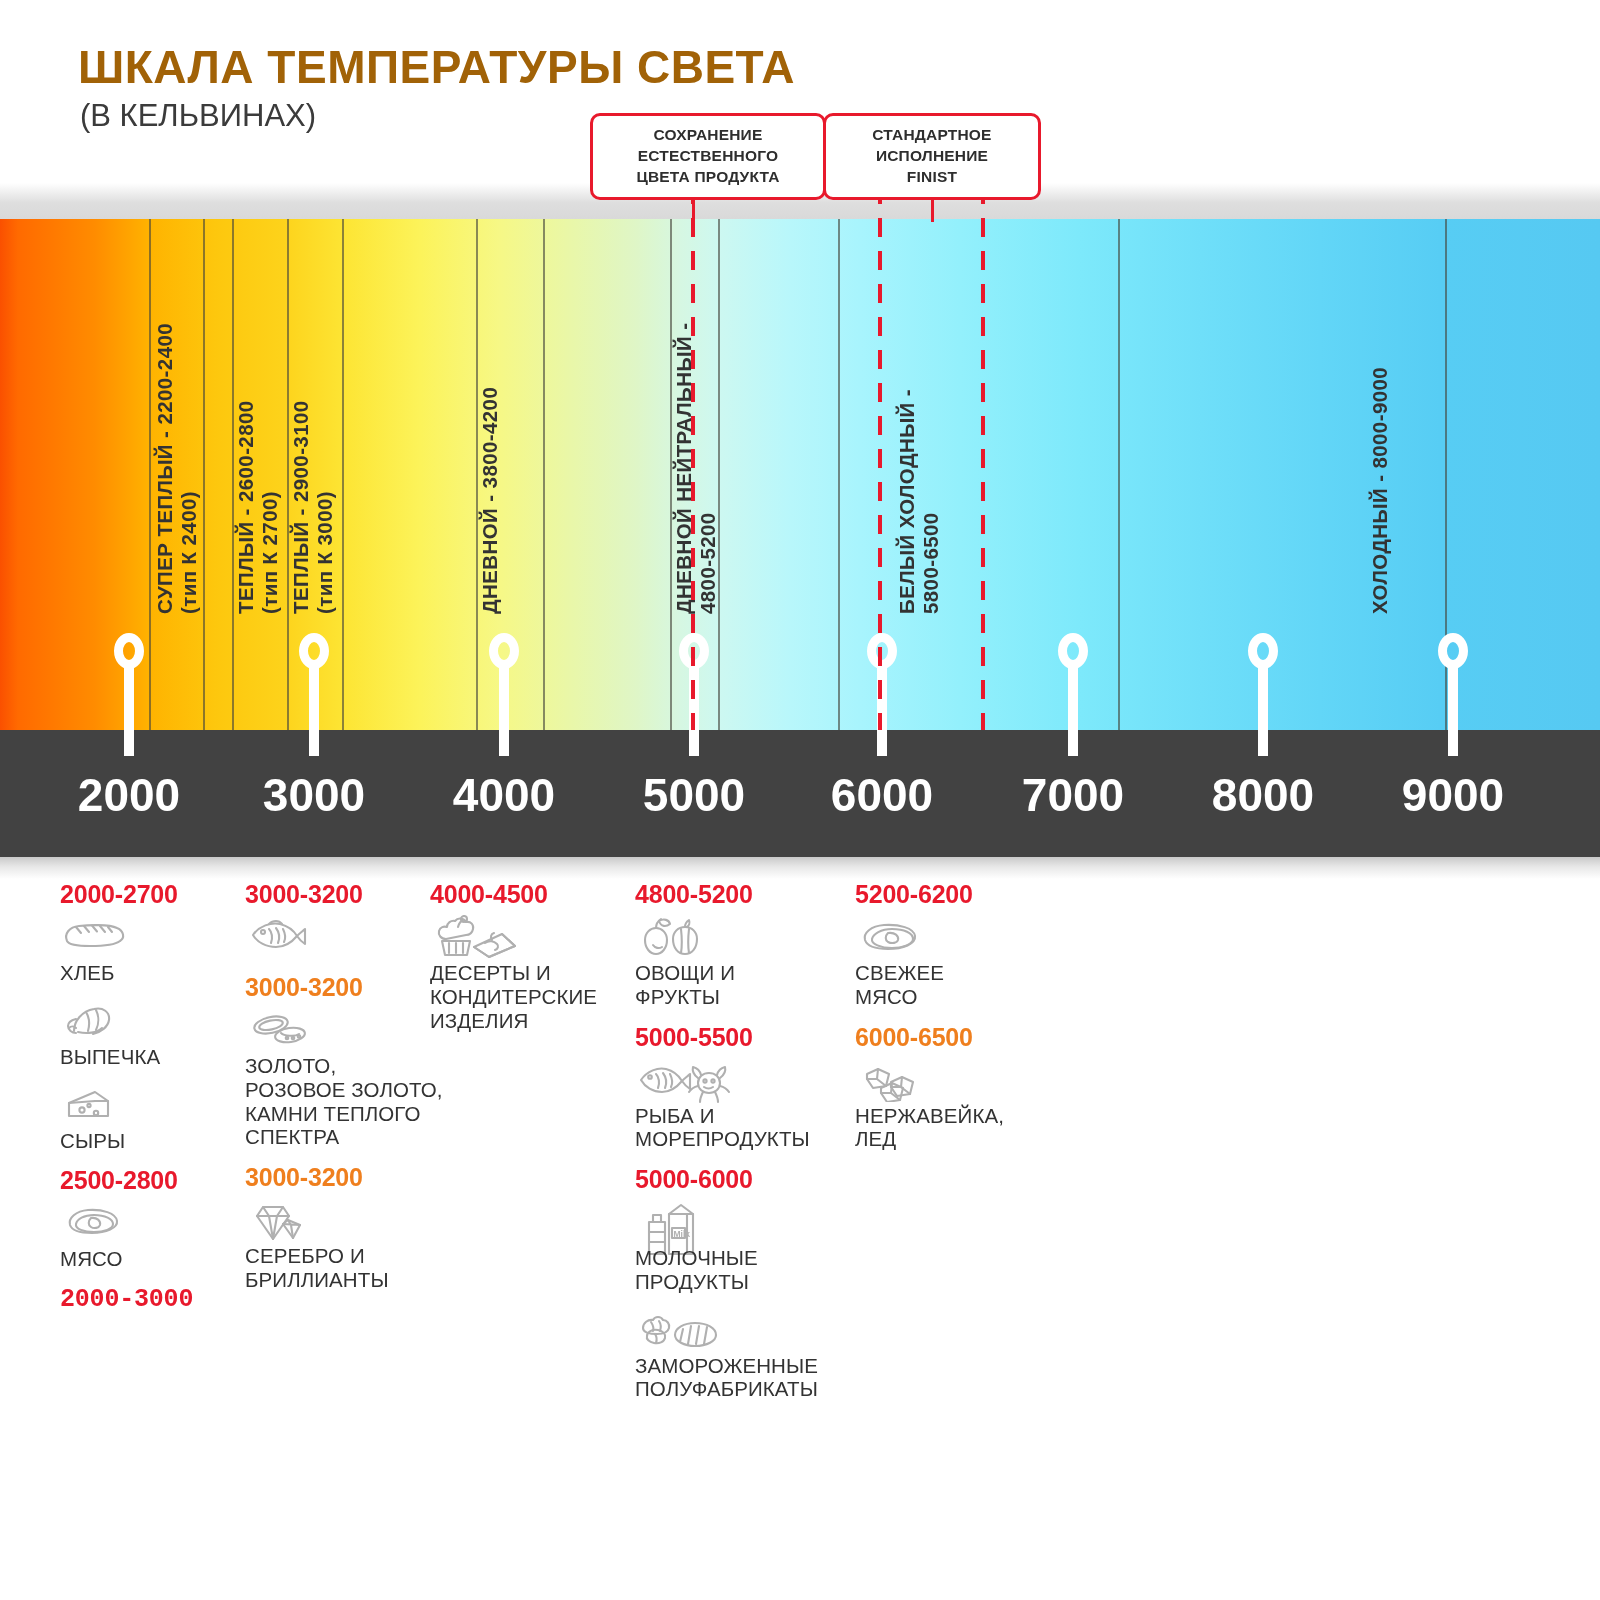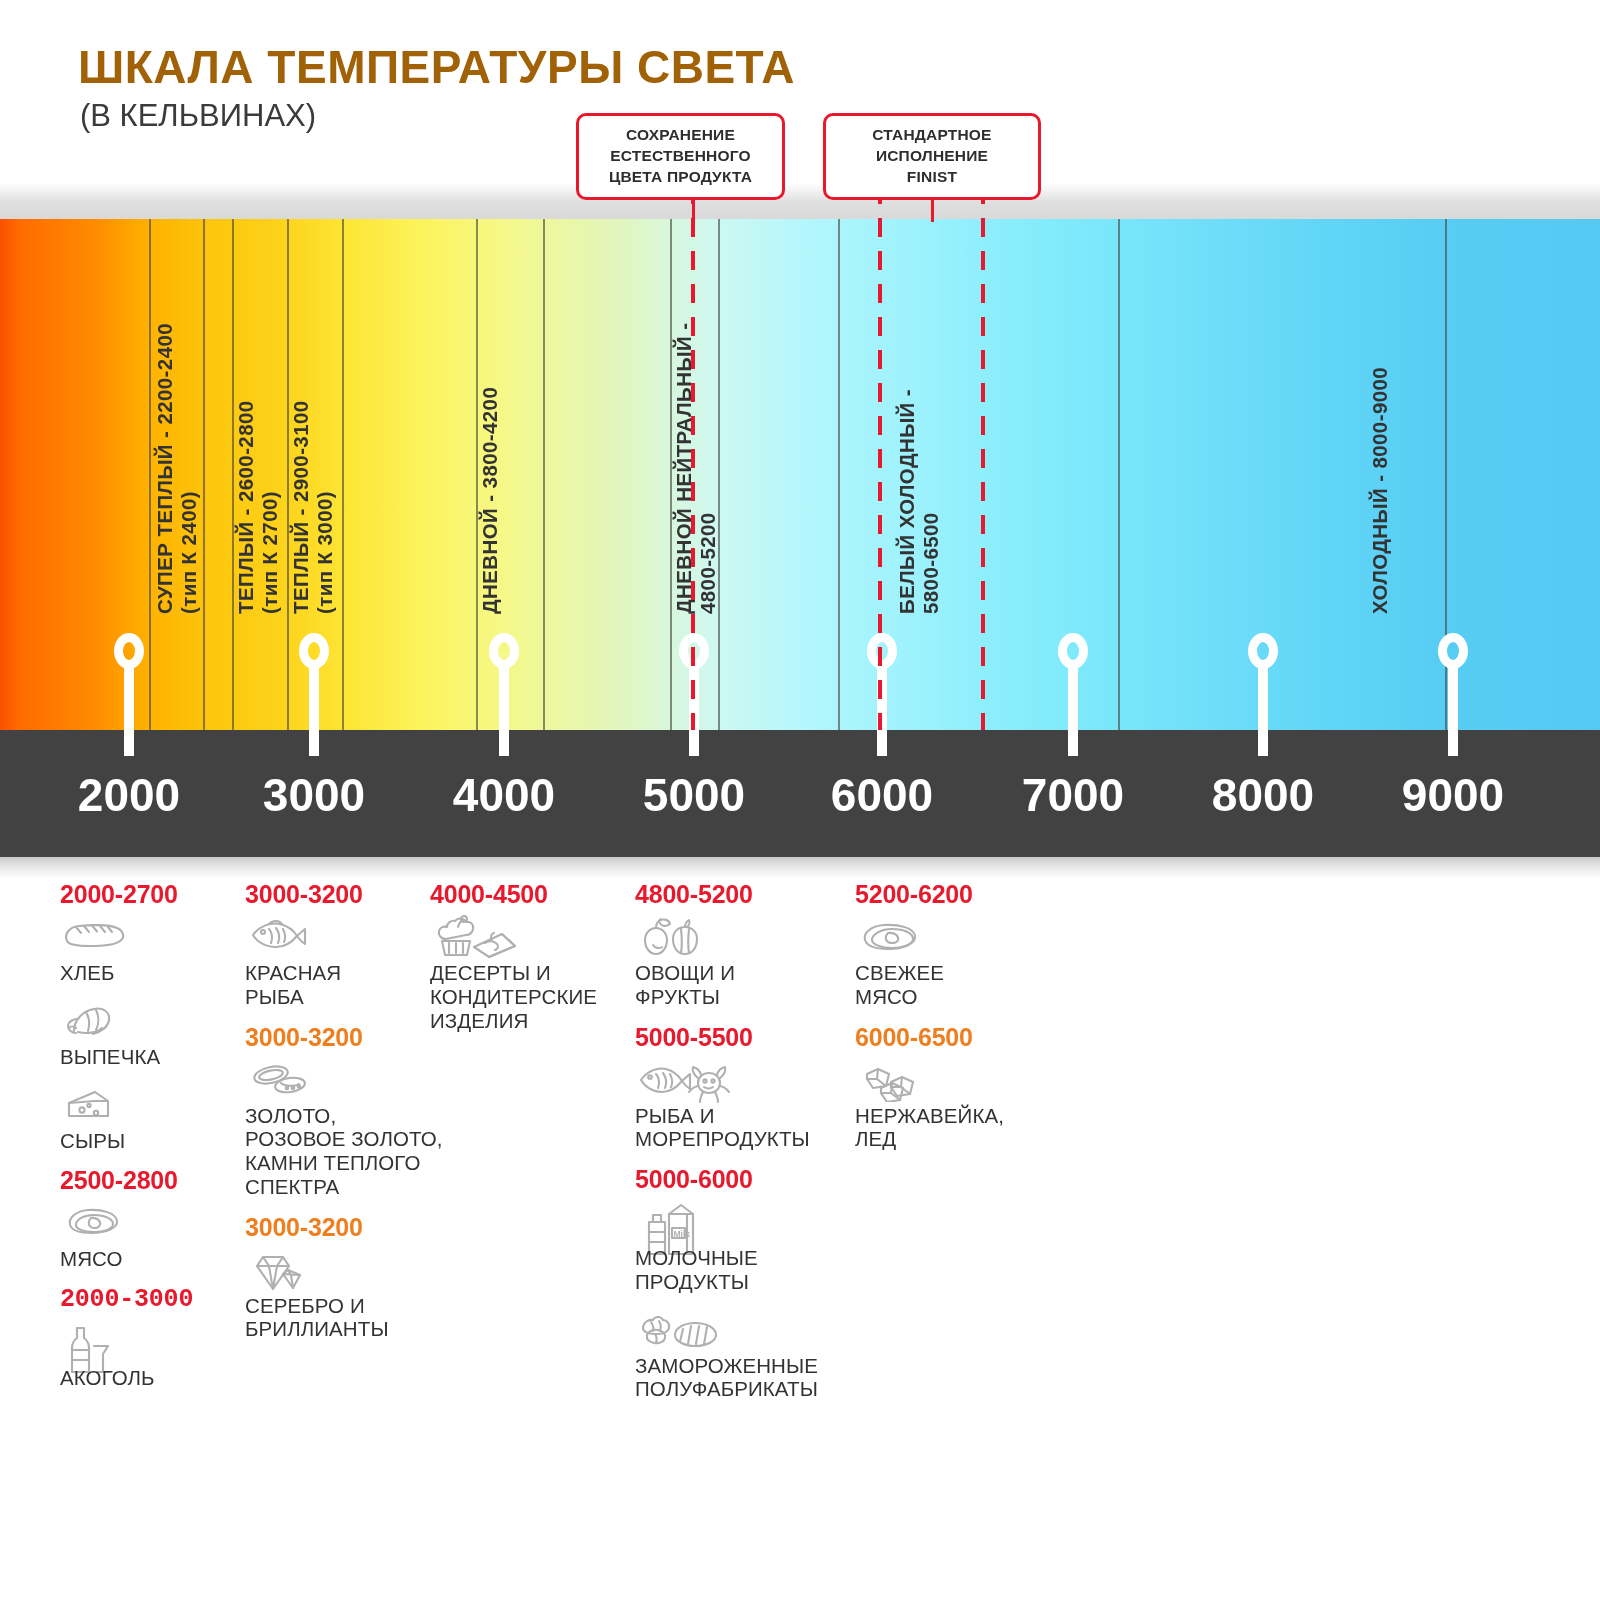--- a/index.html
+++ b/index.html
@@ -35,7 +35,7 @@
     letter-spacing: 0.2px;
     z-index: 6;
   }
-  #callout-0 { left: 576px; top: 113px; width: 209px; }
+  #callout-0 { left: 590px; top: 113px; width: 236px; }
   #callout-1 { left: 823px; top: 113px; width: 218px; }
 
   

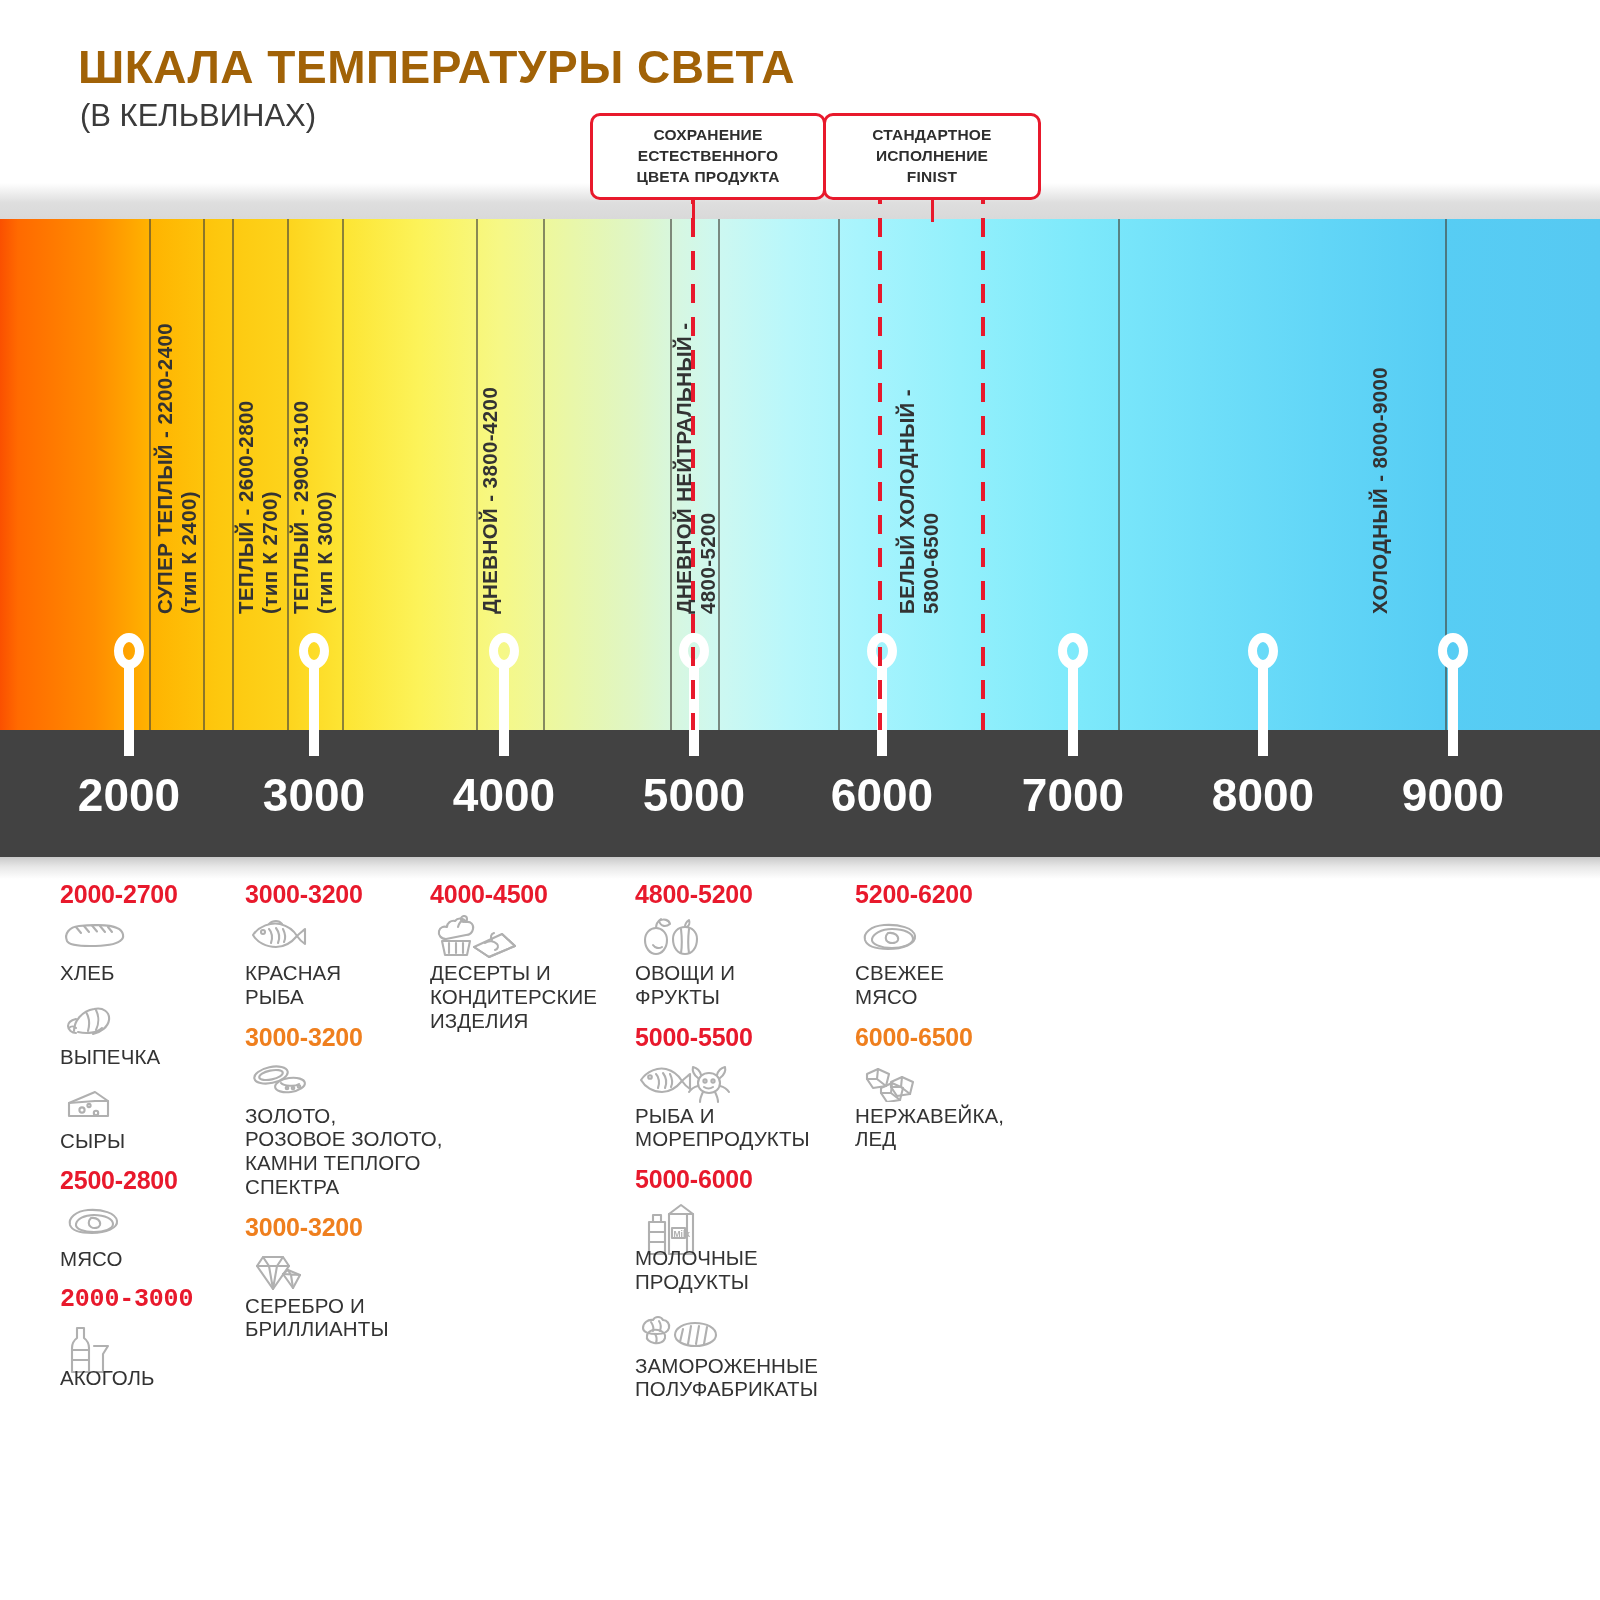--- a/index.html
+++ b/index.html
@@ -331,8 +331,6 @@
                   <path fill="none" stroke="#b0b0b0" stroke-width="2.1" stroke-linejoin="round" stroke-linecap="round" d="M24 9c4-4 10-4 13 0"></path>
                 </svg>
               </div>
-              <div class="lg-label">КРАСНАЯ
-РЫБА</div>
             </div>
           </div>
           <div class="lg-group">

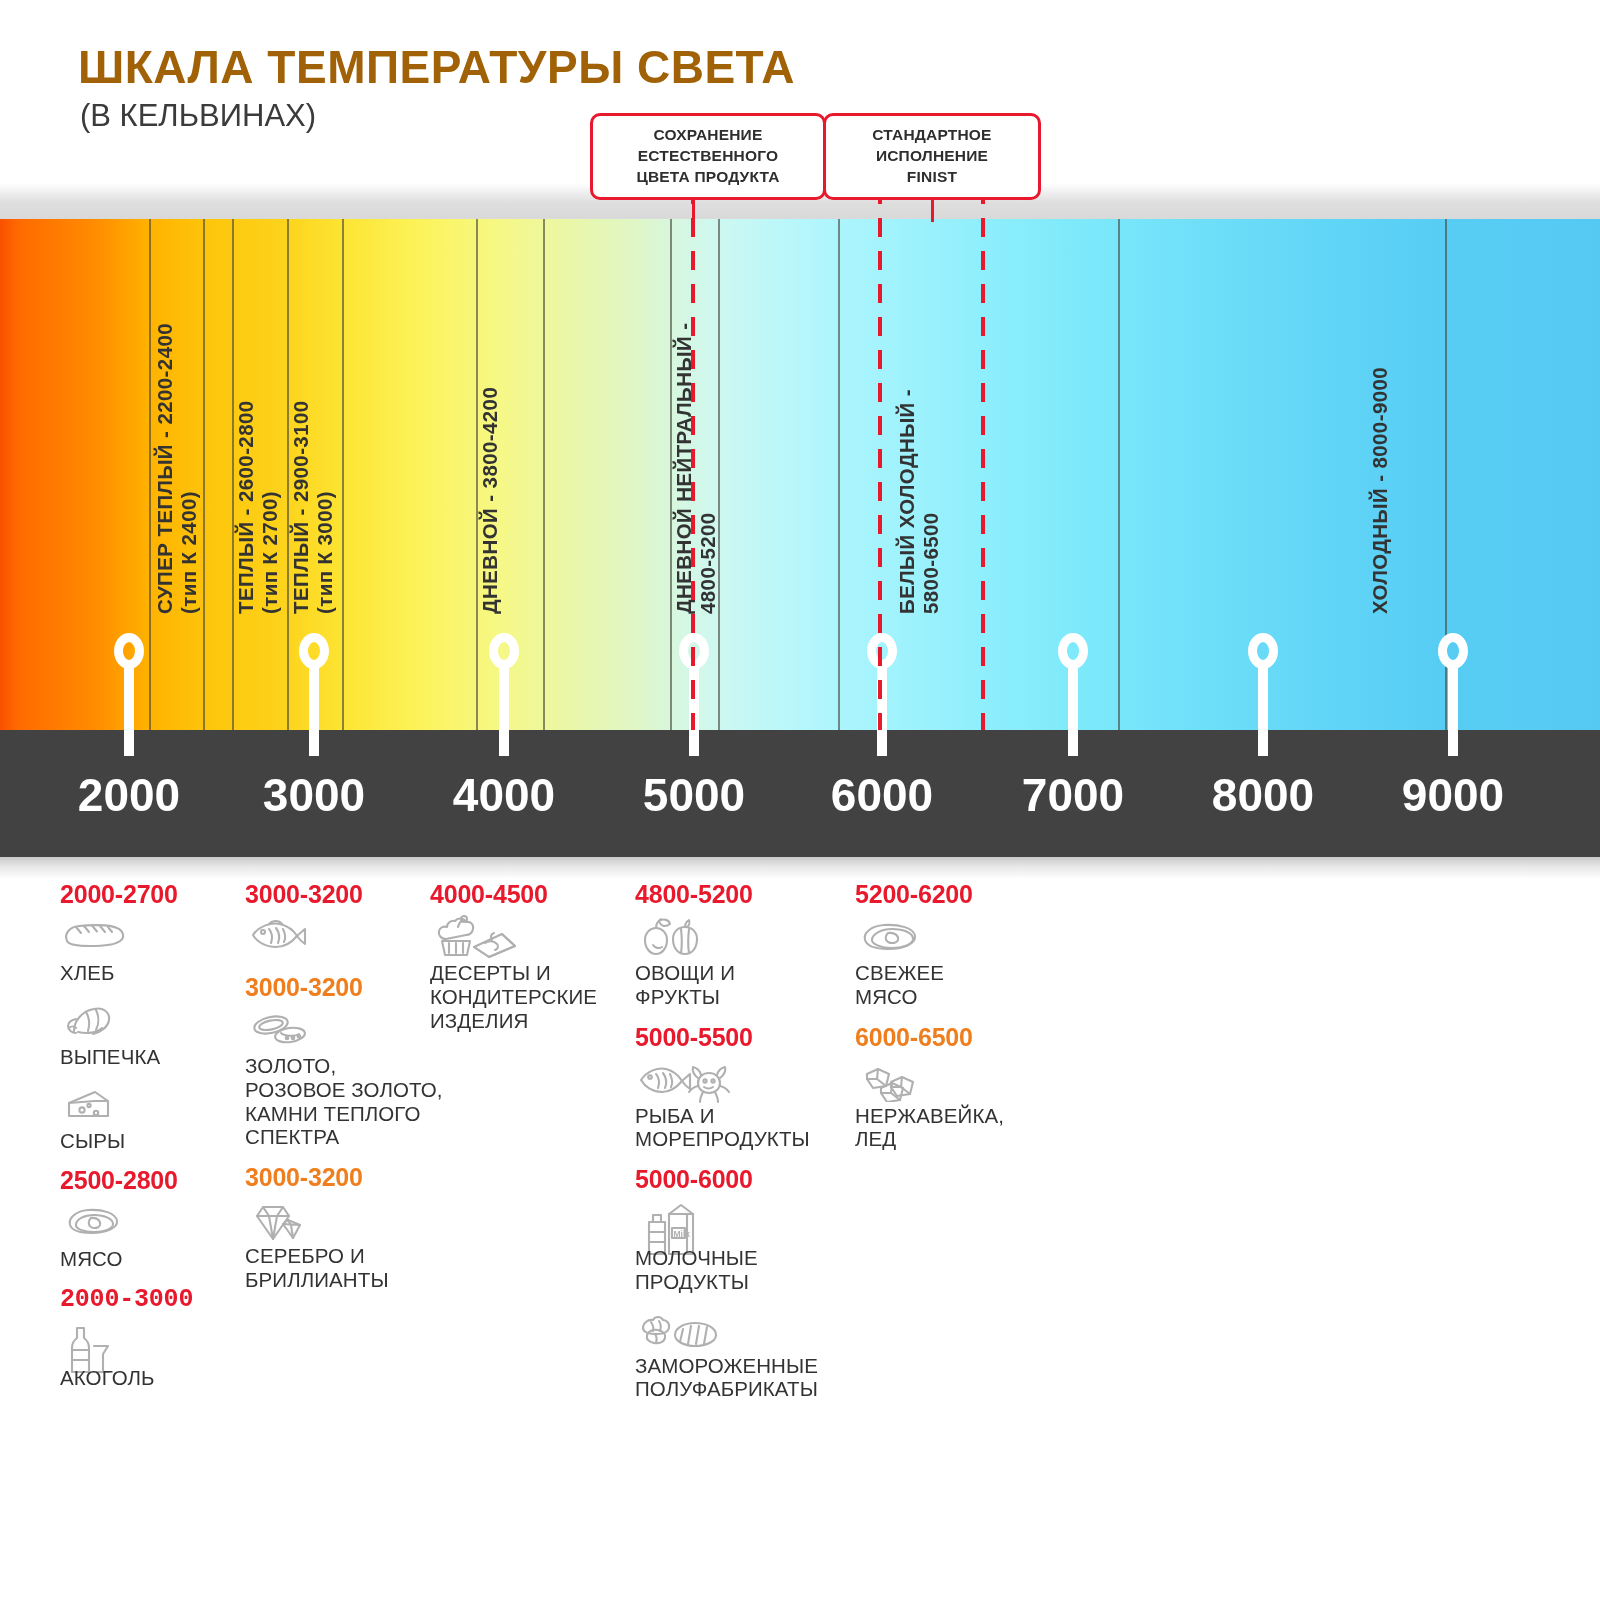--- a/index.html
+++ b/index.html
@@ -304,18 +304,6 @@
           </div>
           <div class="lg-group">
             <div class="lg-range" style="color: rgb(232, 25, 44); font-family: Liberation Mono, monospace;">2000-3000</div>
-            <div class="lg-item">
-              <div class="lg-icon">
-                <svg width="56" height="60" viewBox="0 0 56 60">
-                  <path fill="none" stroke="#b0b0b0" stroke-width="2.1" stroke-linejoin="round" stroke-linecap="round" d="M17 8h7v10c4 3 5 6 5 10v24H12V28c0-4 1-7 5-10z"></path>
-                  <path fill="none" stroke="#b0b0b0" stroke-width="2.1" stroke-linejoin="round" stroke-linecap="round" d="M12 30h17M12 40h17"></path>
-                  <path fill="none" stroke="#b0b0b0" stroke-width="2.1" stroke-linejoin="round" stroke-linecap="round" d="M34 26h14l-5 8v12"></path>
-                  <path fill="none" stroke="#b0b0b0" stroke-width="2.1" stroke-linejoin="round" stroke-linecap="round" d="M37 52h12"></path>
-                  <path fill="none" stroke="#b0b0b0" stroke-width="2.1" stroke-linejoin="round" stroke-linecap="round" d="M43 46v6"></path>
-                </svg>
-              </div>
-              <div class="lg-label">АКОГОЛЬ</div>
-            </div>
           </div>
         </div>
         <div class="legend-col" style="left: 245px; width: 250px;">

